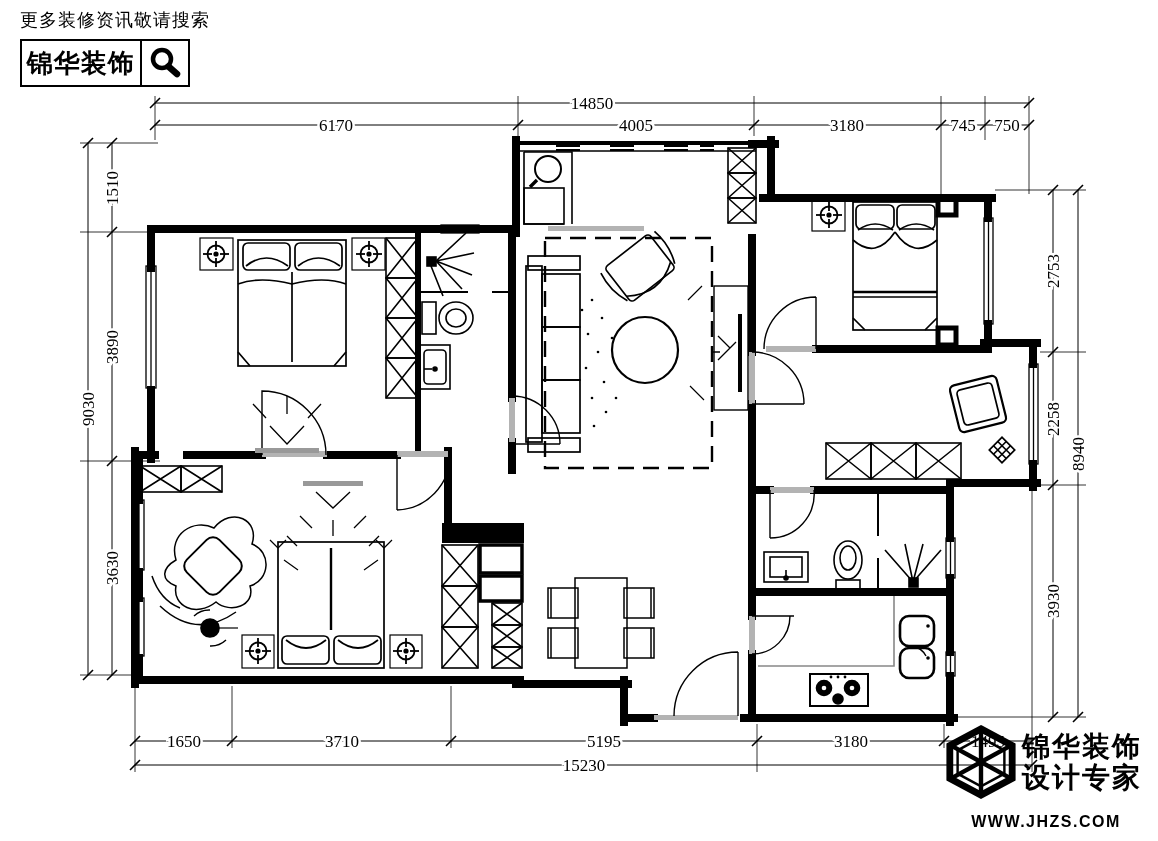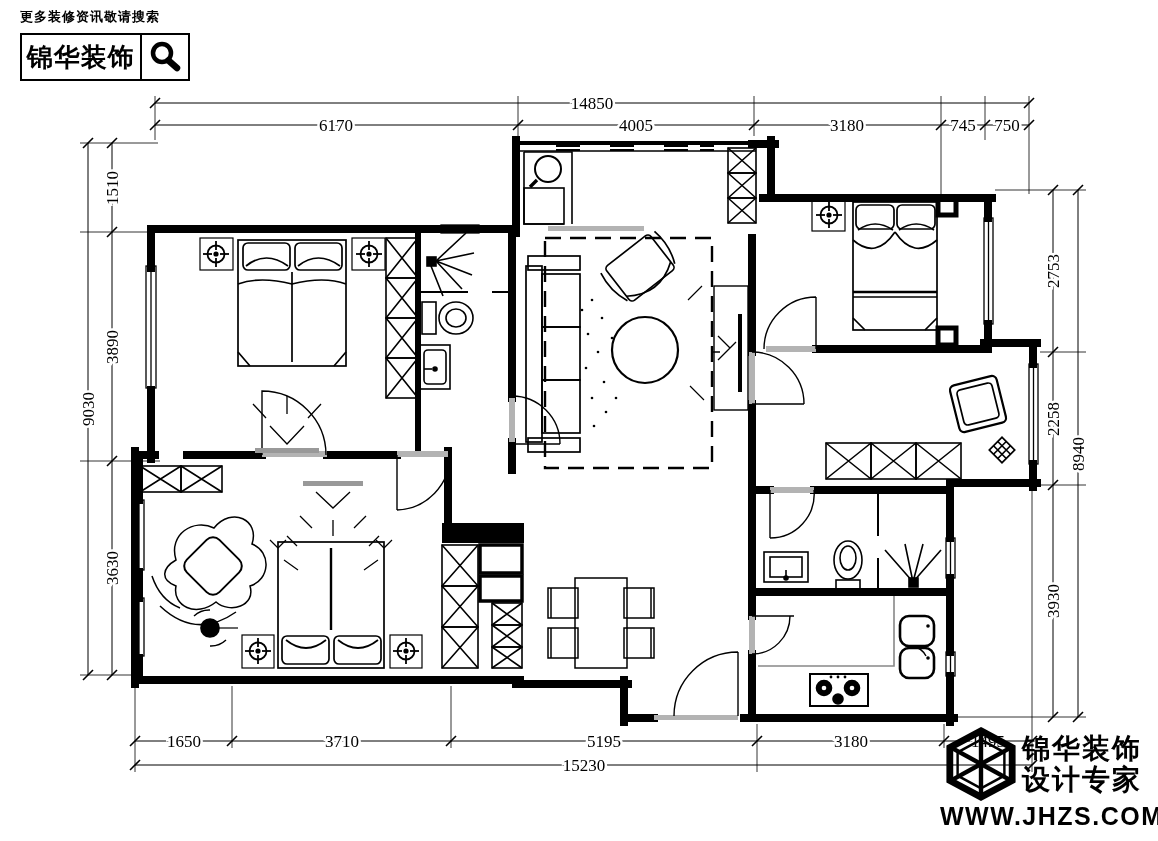--- a/index.html
+++ b/index.html
@@ -6,7 +6,7 @@
   .stage{position:relative;width:1158px;height:841px;background:#fff;overflow:hidden;
          font-family:"Liberation Sans",sans-serif;color:#000;}
   .hdr{position:absolute;left:20px;top:8px;}
-  .hdr-tagline{font-size:13px;font-weight:700;letter-spacing:1px;}
+  .hdr-tagline{font-size:18px;font-weight:400;letter-spacing:1px;}
   .hdr-logo{margin-top:7px;width:166px;height:44px;border:2.5px solid #000;
             display:flex;align-items:stretch;}
   .hdr-brand{flex:1;display:flex;align-items:center;justify-content:center;

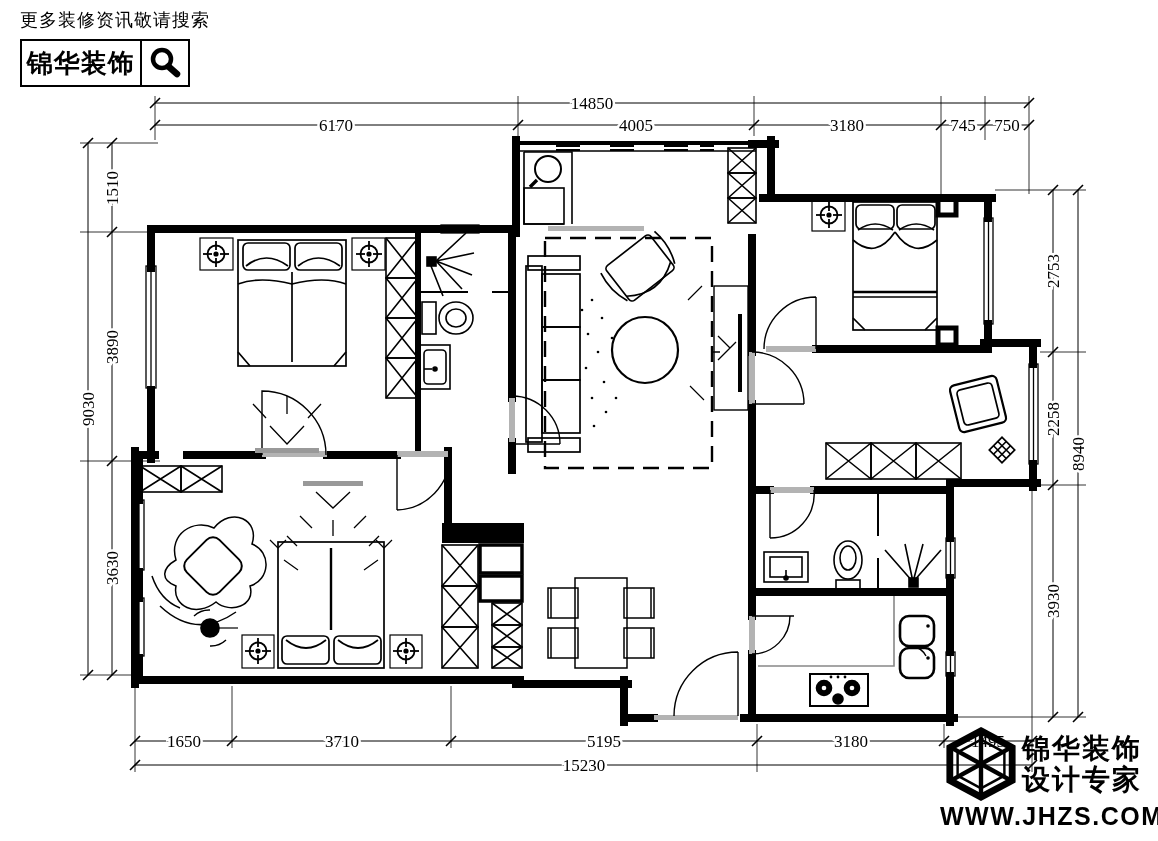--- a/index.html
+++ b/index.html
@@ -17,7 +17,7 @@
   .ftr-top{display:flex;align-items:center;}
   .ftr-cube{width:82px;height:76px;flex:0 0 auto;}
   .ftr-txt{font-size:28px;font-weight:800;line-height:1.12;letter-spacing:2px;white-space:nowrap;}
-  .ftr-web{font-size:25px;font-weight:800;letter-spacing:1.5px;text-align:center;margin-top:0;}
+  .ftr-web{font-size:16px;font-weight:800;letter-spacing:1.5px;text-align:center;margin-top:13px;}
   svg text.dim{font-family:"Liberation Serif",serif;font-size:17px;fill:#000;
                paint-order:stroke;stroke:#fff;stroke-width:5px;}
 </style>

